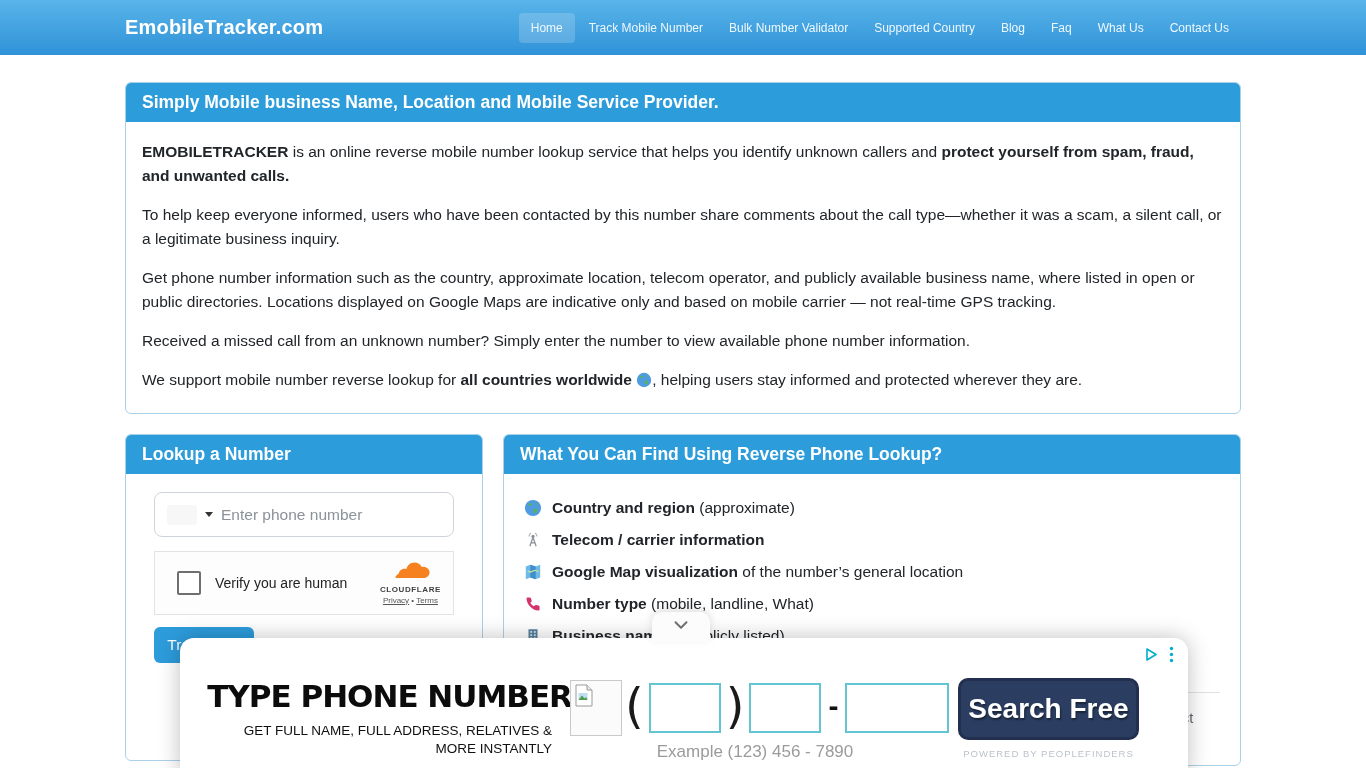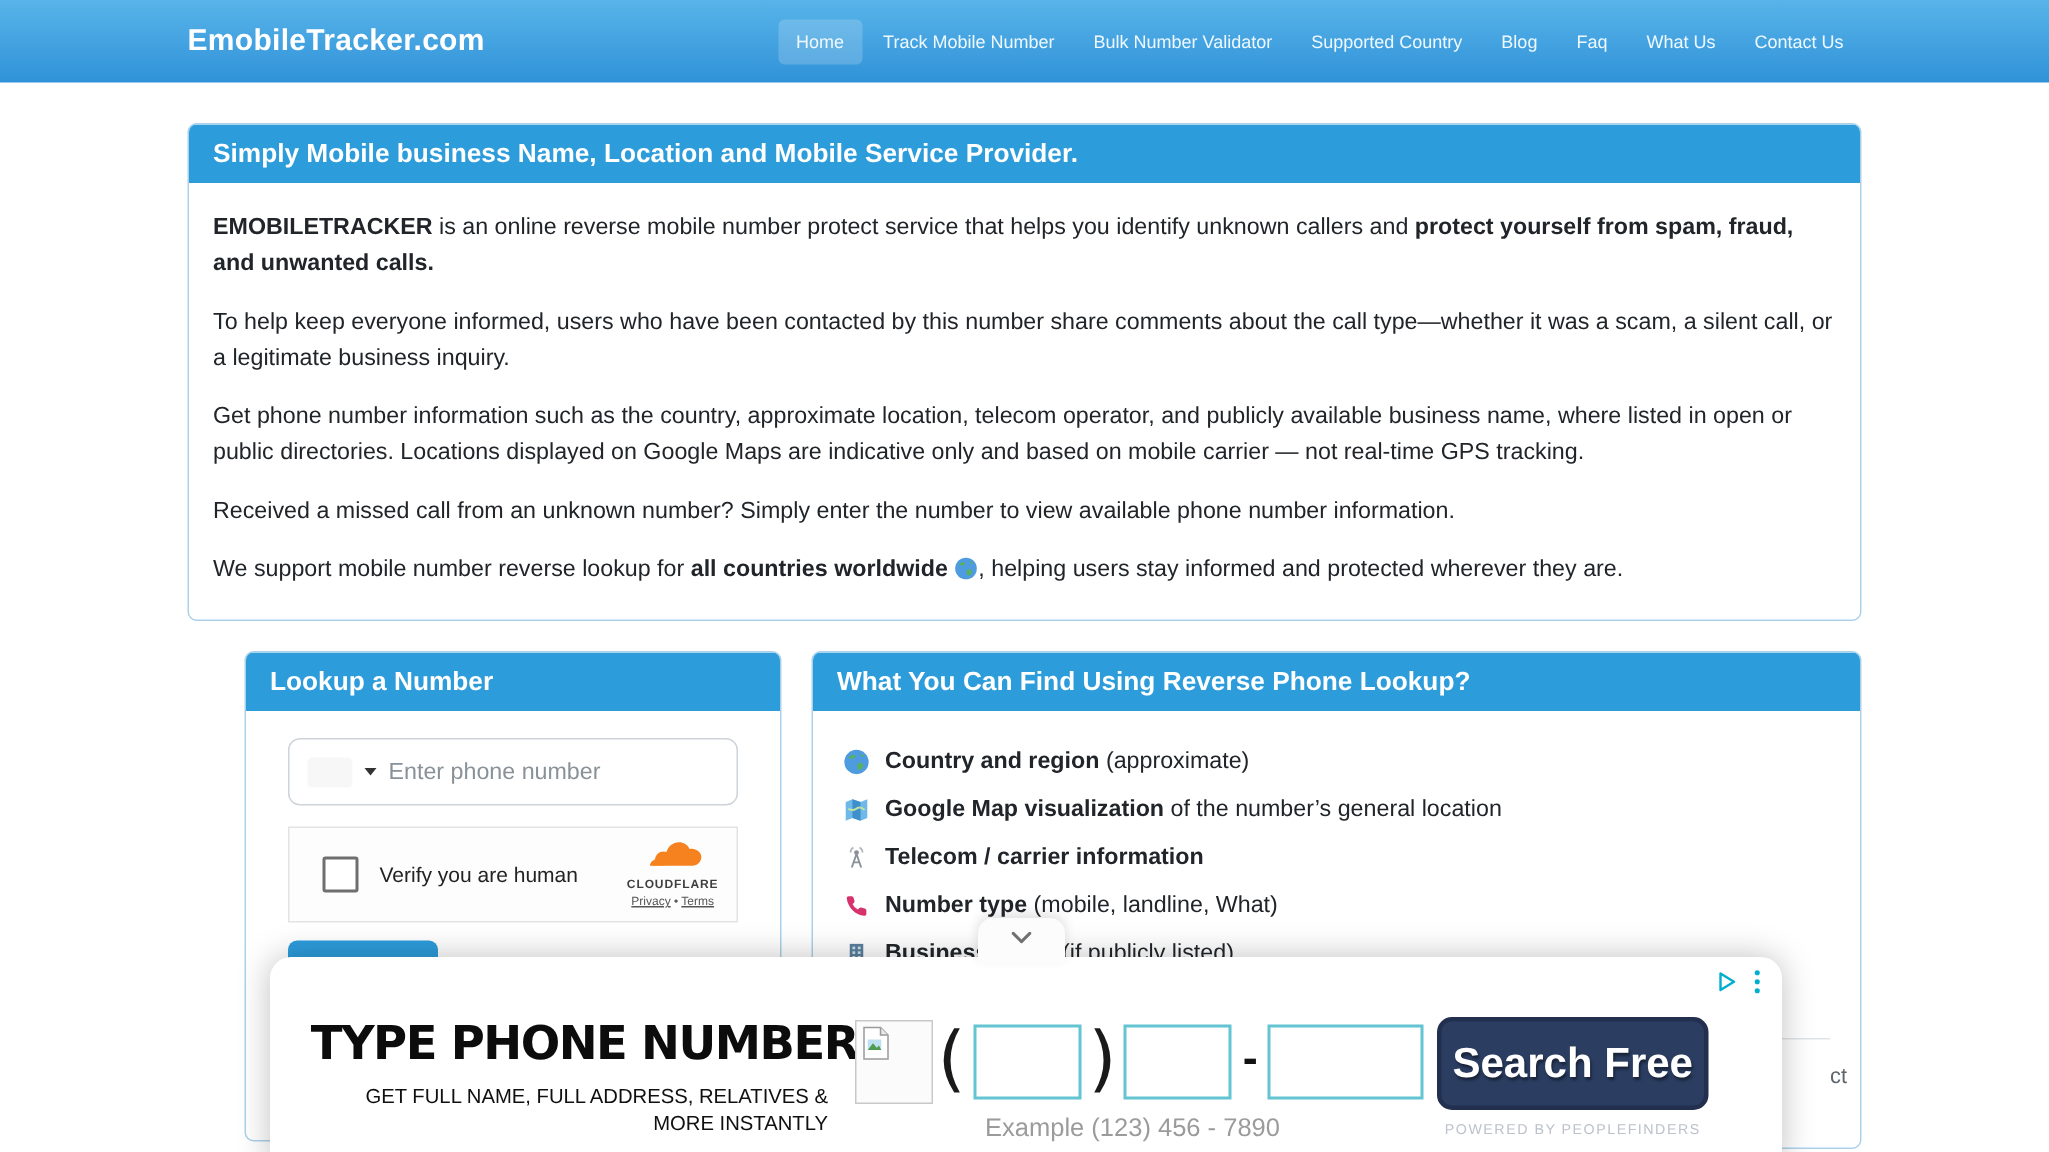--- a/index.html
+++ b/index.html
@@ -108,7 +108,7 @@
   <div class="card">
     <div class="card-header">Simply Mobile business Name, Location and Mobile Service Provider.</div>
     <div class="intro-body">
-      <p><b>EMOBILETRACKER</b><span> is an online reverse mobile number protect service that helps you identify unknown callers and </span><b>protect yourself from spam, fraud, and unwanted calls.</b></p>
+      <p><b>EMOBILETRACKER</b><span> is an online reverse mobile number lookup service that helps you identify unknown callers and </span><b>protect yourself from spam, fraud, and unwanted calls.</b></p>
       <p>To help keep everyone informed, users who have been contacted by this number share comments about the call type—whether it was a scam, a silent call, or a legitimate business inquiry.</p>
       <p>Get phone number information such as the country, approximate location, telecom operator, and publicly available business name, where listed in open or public directories. Locations displayed on Google Maps are indicative only and based on mobile carrier — not real-time GPS tracking.</p>
       <p>Received a missed call from an unknown number? Simply enter the number to view available phone number information.</p>

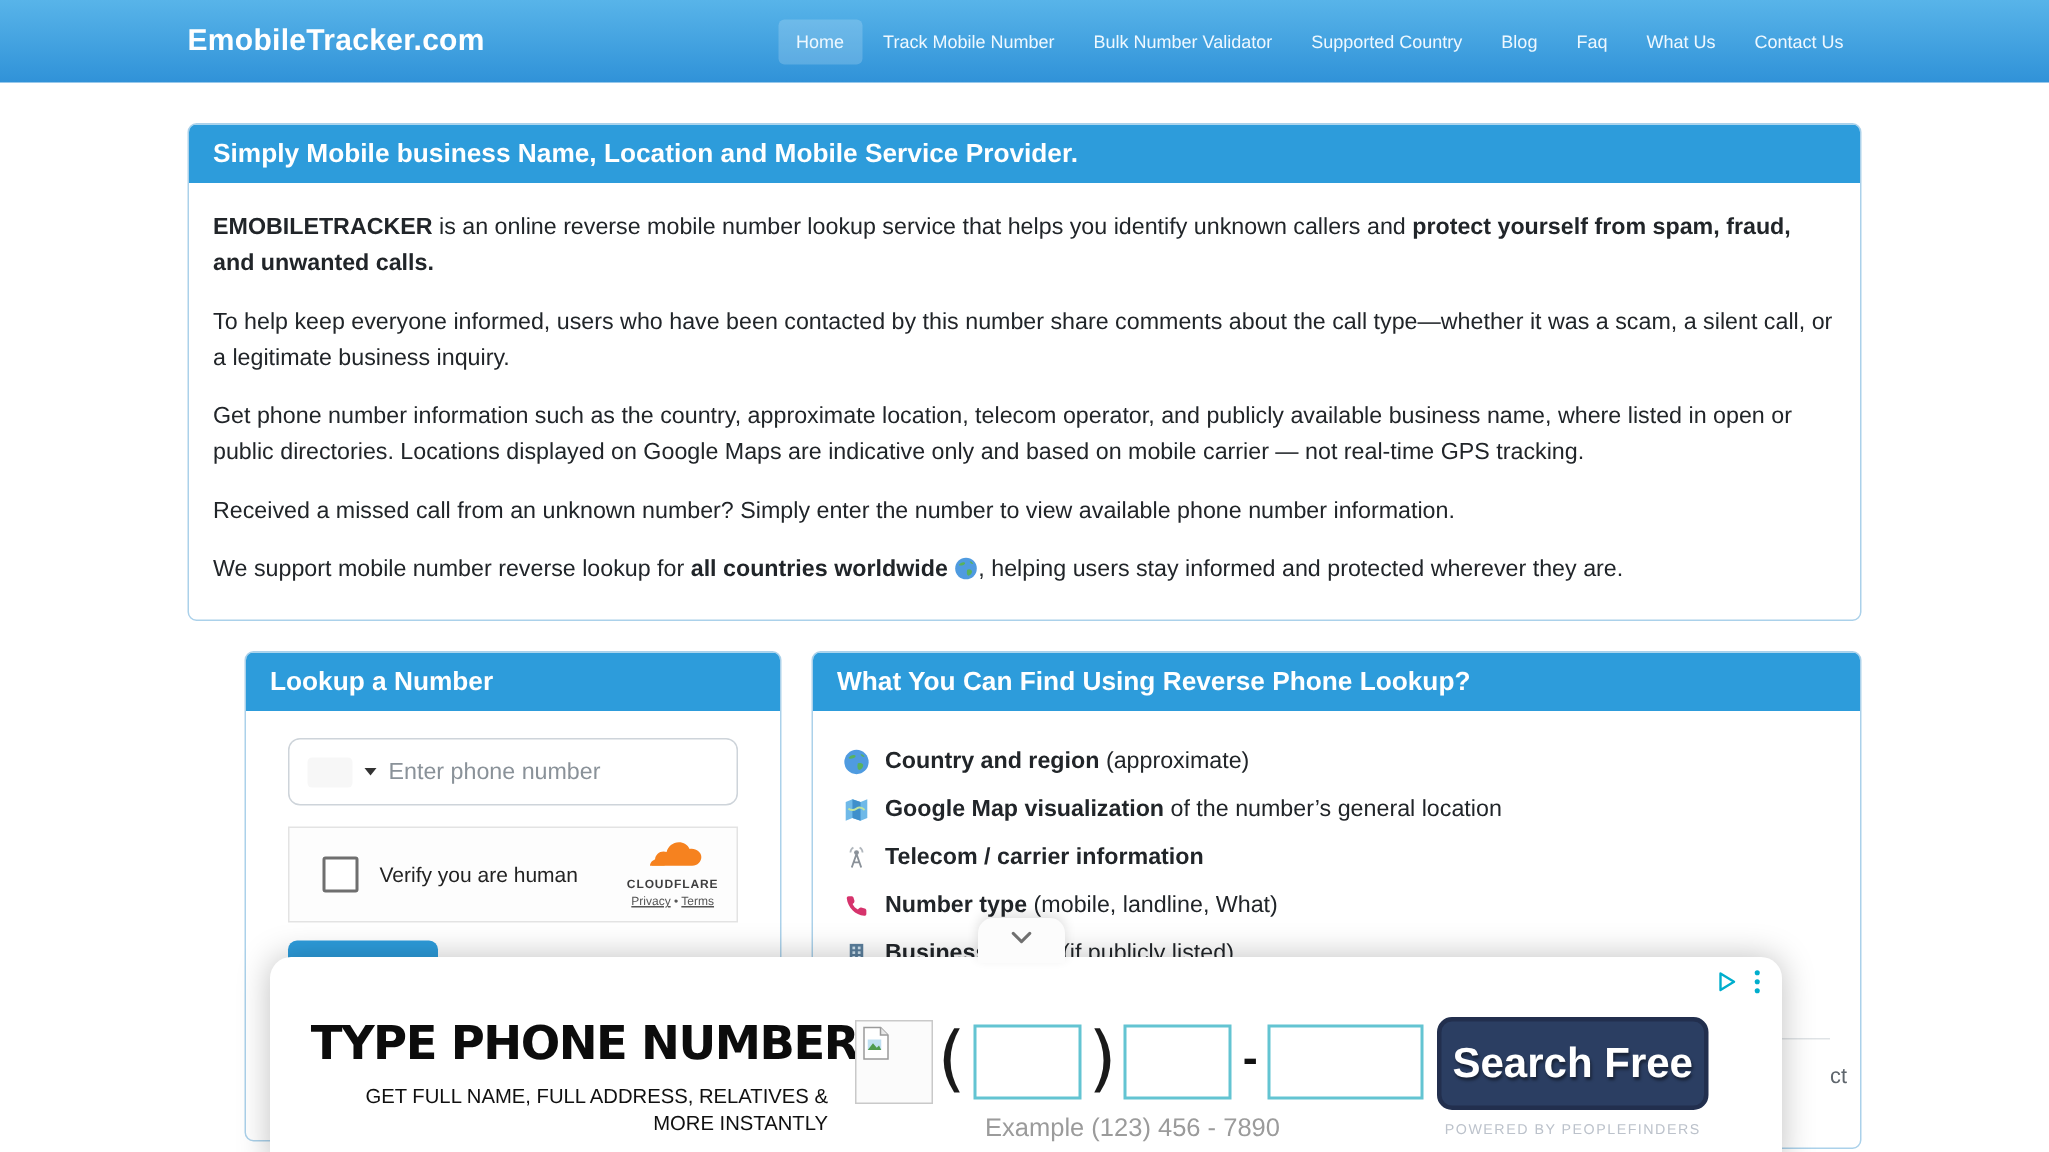--- a/index.html
+++ b/index.html
@@ -25,7 +25,7 @@
   .intro-body p:last-child { margin-bottom:0; }
   .inline-globe { display:inline-block; vertical-align:-3px; }
 
-  .row2 { display:flex; gap:20px; margin-top:20px; align-items:flex-start;margin-left:38px; }
+  .row2 { display:flex; gap:20px; margin-top:20px; align-items:flex-start; }
 
   
   .lookup-card { width:358px; height:327px; flex:none; }

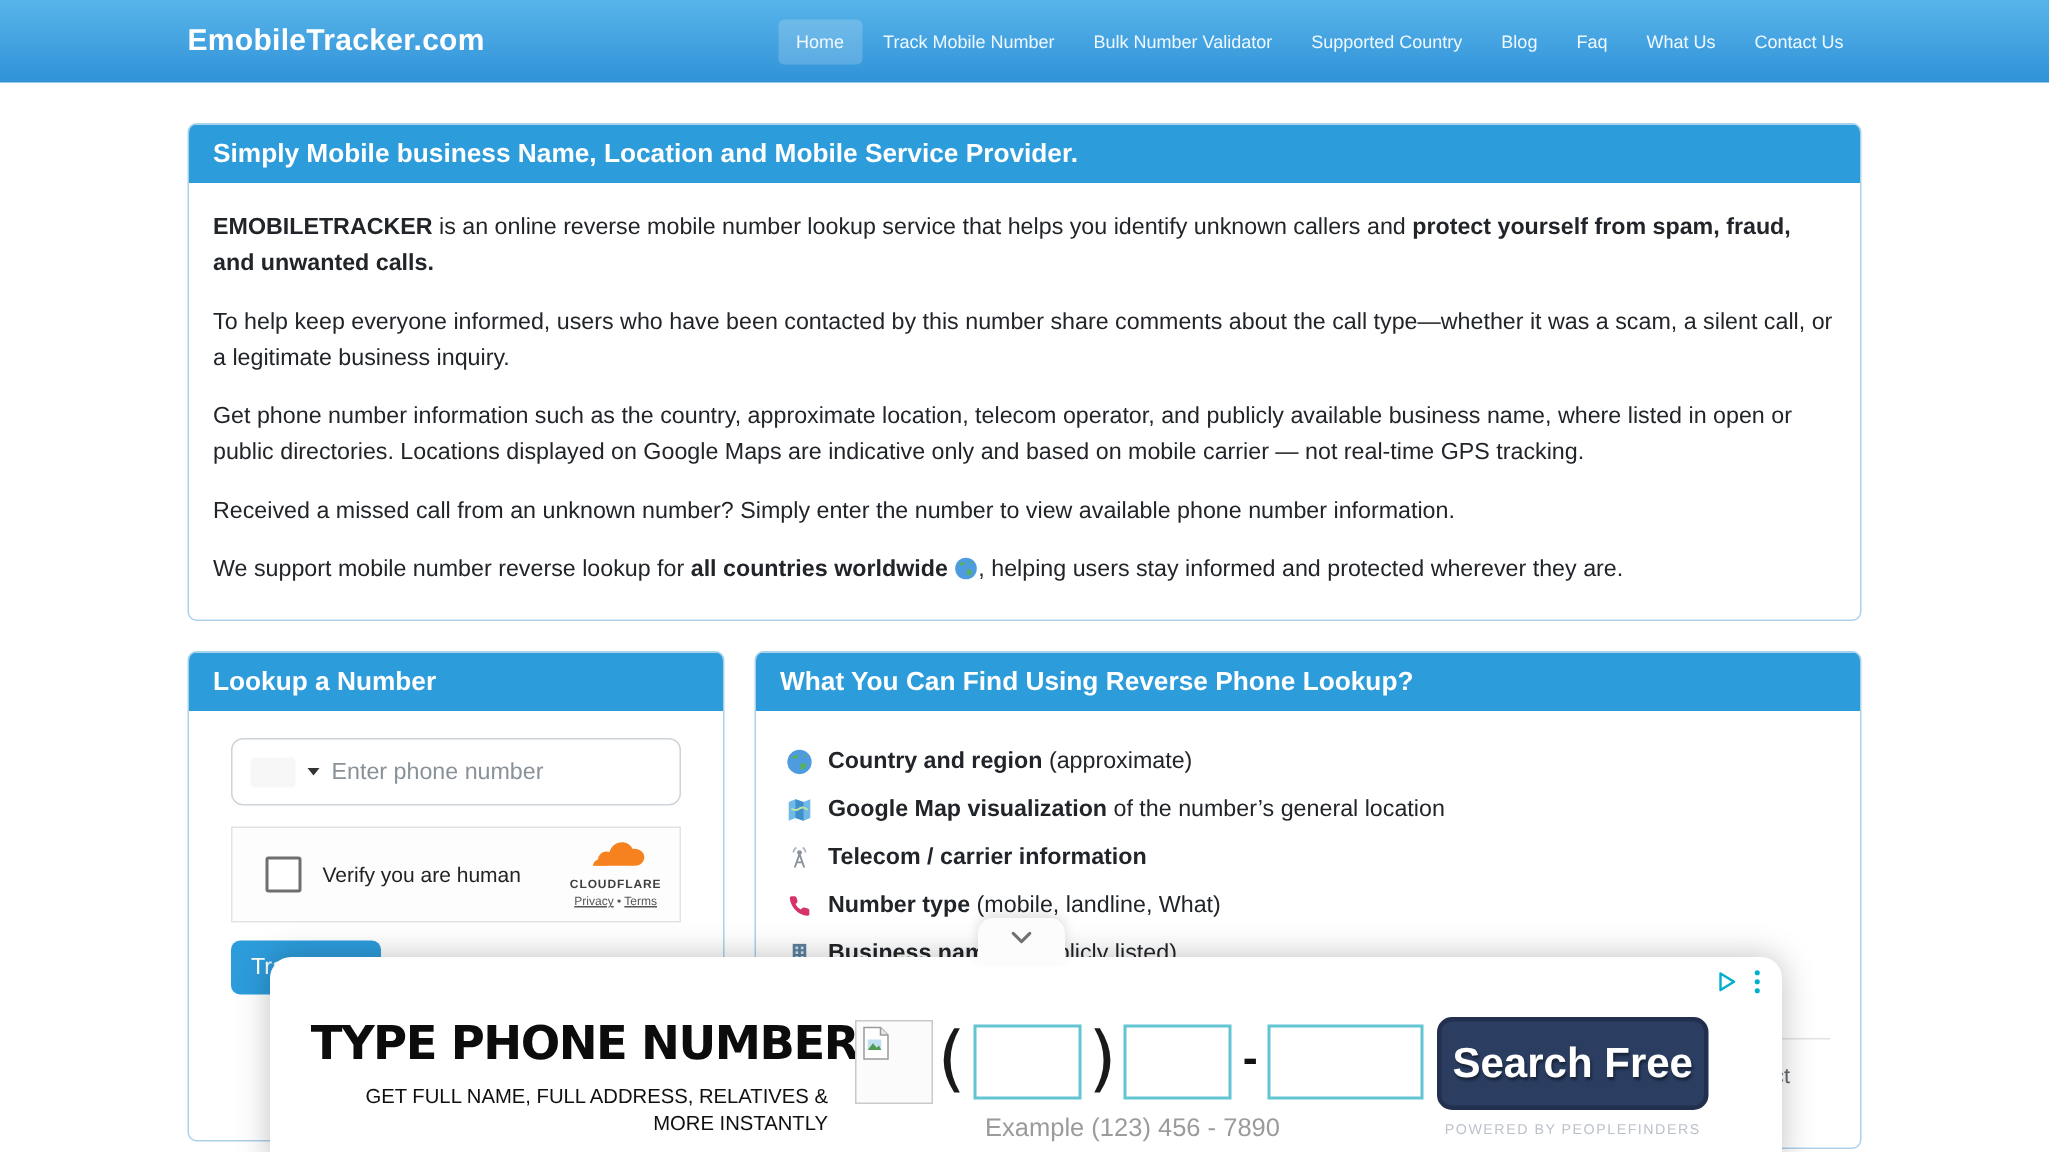--- a/index.html
+++ b/index.html
@@ -161,22 +161,22 @@
         <div class="find-item">
           <span class="ic">
               <svg width="18" height="18" viewBox="0 0 20 20">
+                <circle cx="10" cy="6" r="1.8" fill="#8a9199"></circle>
+                <path d="M10 7 L6.5 17 M10 7 L13.5 17 M7.8 13.2 L12.2 13.2" stroke="#8a9199" stroke-width="1.4" fill="none"></path>
+                <path d="M5.5 6 a4.5 4.5 0 0 1 2.2-3.8 M14.5 6 a4.5 4.5 0 0 0-2.2-3.8" stroke="#b0b6bc" stroke-width="1.3" fill="none"></path>
+              </svg>
+            </span>
+          <span><b>Telecom / carrier information</b><span></span></span>
+        </div>
+        <div class="find-item">
+          <span class="ic">
+              <svg width="18" height="18" viewBox="0 0 20 20">
                 <path d="M2 4 L7 2 L13 4 L18 2 V16 L13 18 L7 16 L2 18 Z" fill="#6fb9e8"></path>
                 <path d="M7 2 L13 4 V18 L7 16 Z" fill="#3f8fcb"></path>
                 <path d="M4 9 q3 2 6 0 q3-2 6 1" stroke="#bfe3a0" stroke-width="1.4" fill="none"></path>
               </svg>
             </span>
           <span><b>Google Map visualization</b><span> of the number’s general location</span></span>
-        </div>
-        <div class="find-item">
-          <span class="ic">
-              <svg width="18" height="18" viewBox="0 0 20 20">
-                <circle cx="10" cy="6" r="1.8" fill="#8a9199"></circle>
-                <path d="M10 7 L6.5 17 M10 7 L13.5 17 M7.8 13.2 L12.2 13.2" stroke="#8a9199" stroke-width="1.4" fill="none"></path>
-                <path d="M5.5 6 a4.5 4.5 0 0 1 2.2-3.8 M14.5 6 a4.5 4.5 0 0 0-2.2-3.8" stroke="#b0b6bc" stroke-width="1.3" fill="none"></path>
-              </svg>
-            </span>
-          <span><b>Telecom / carrier information</b><span></span></span>
         </div>
         <div class="find-item">
           <span class="ic">

